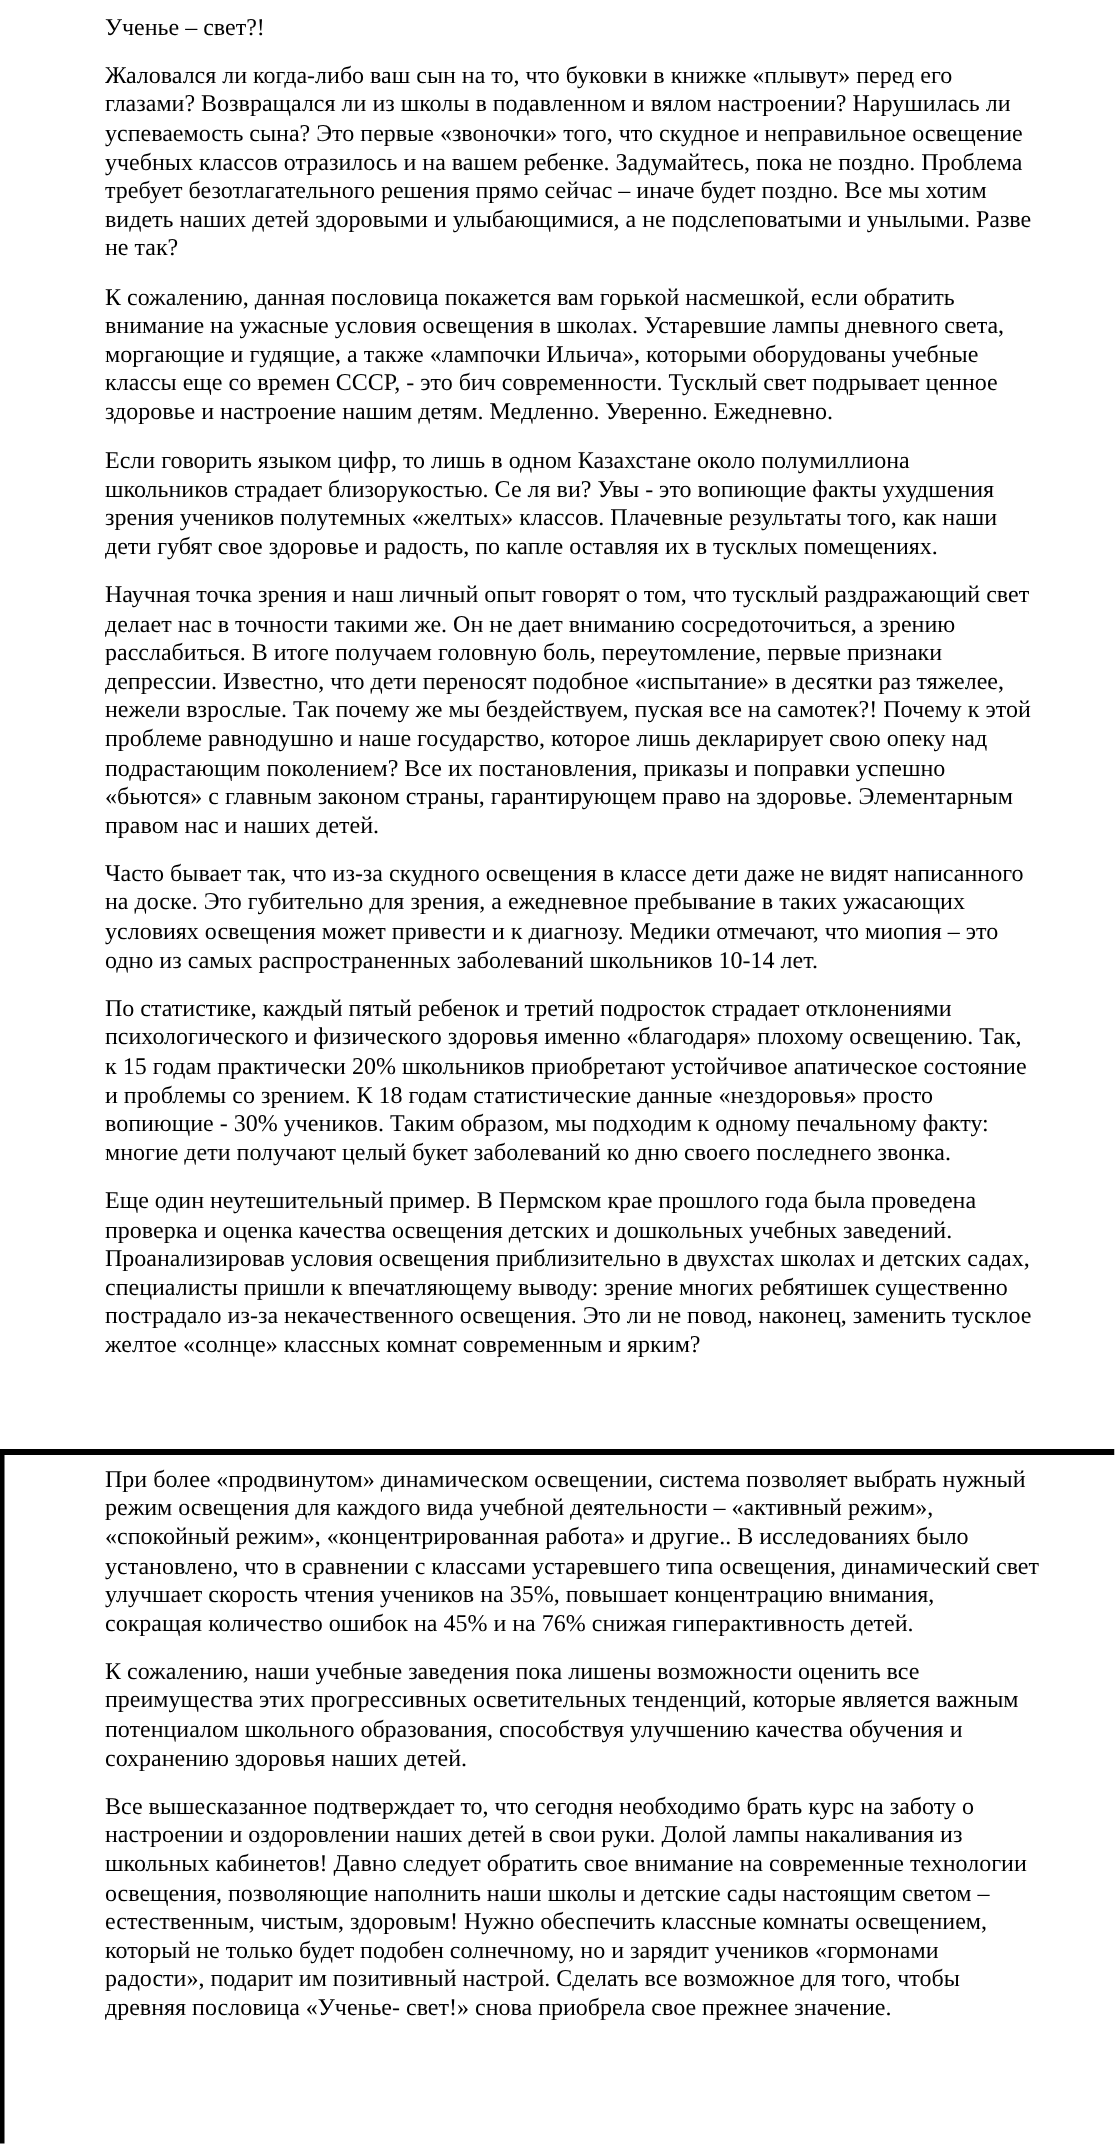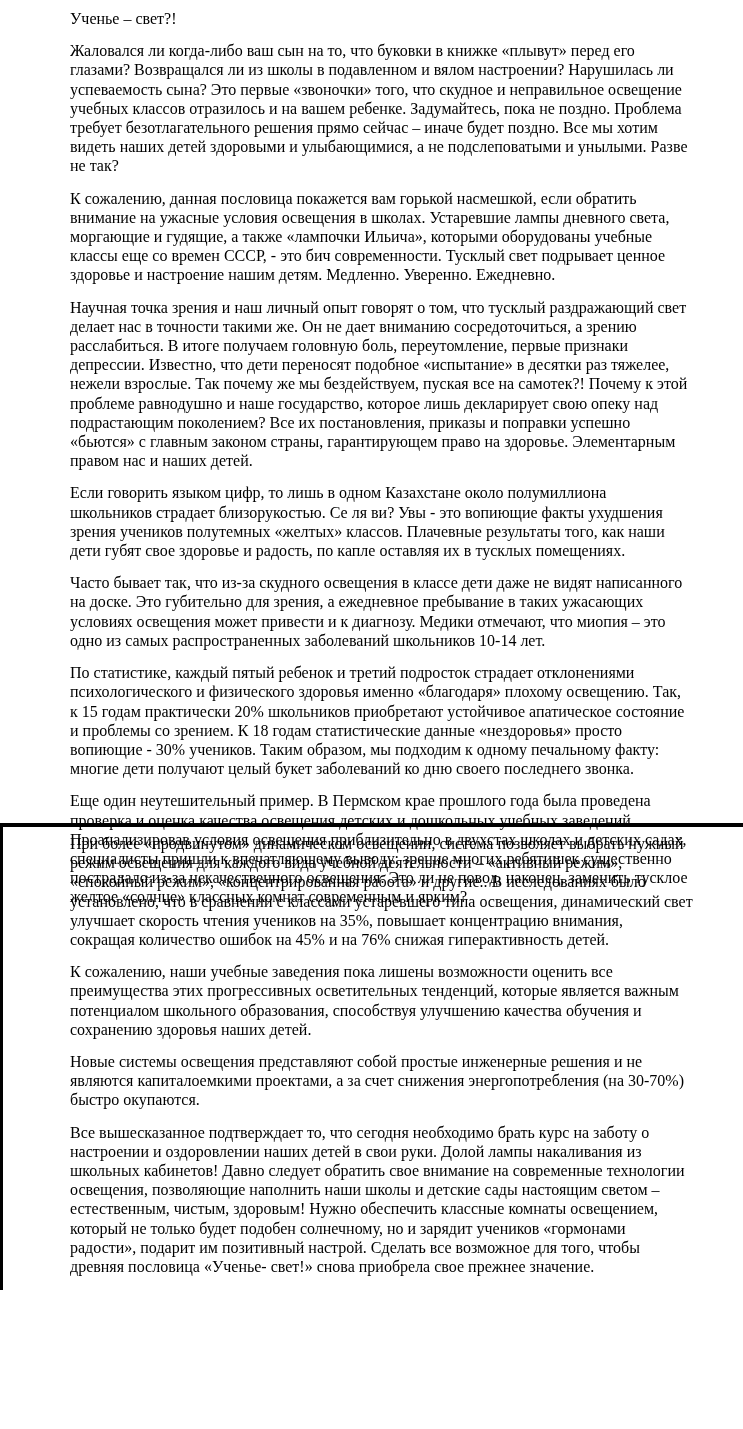--- a/index.html
+++ b/index.html
@@ -21,7 +21,7 @@
     box-sizing: border-box;
   }
   .page-one {
-    height: 823px;
+    height: 966px;
     padding: 9px 25px 0 70px;
   }
   .page-two {

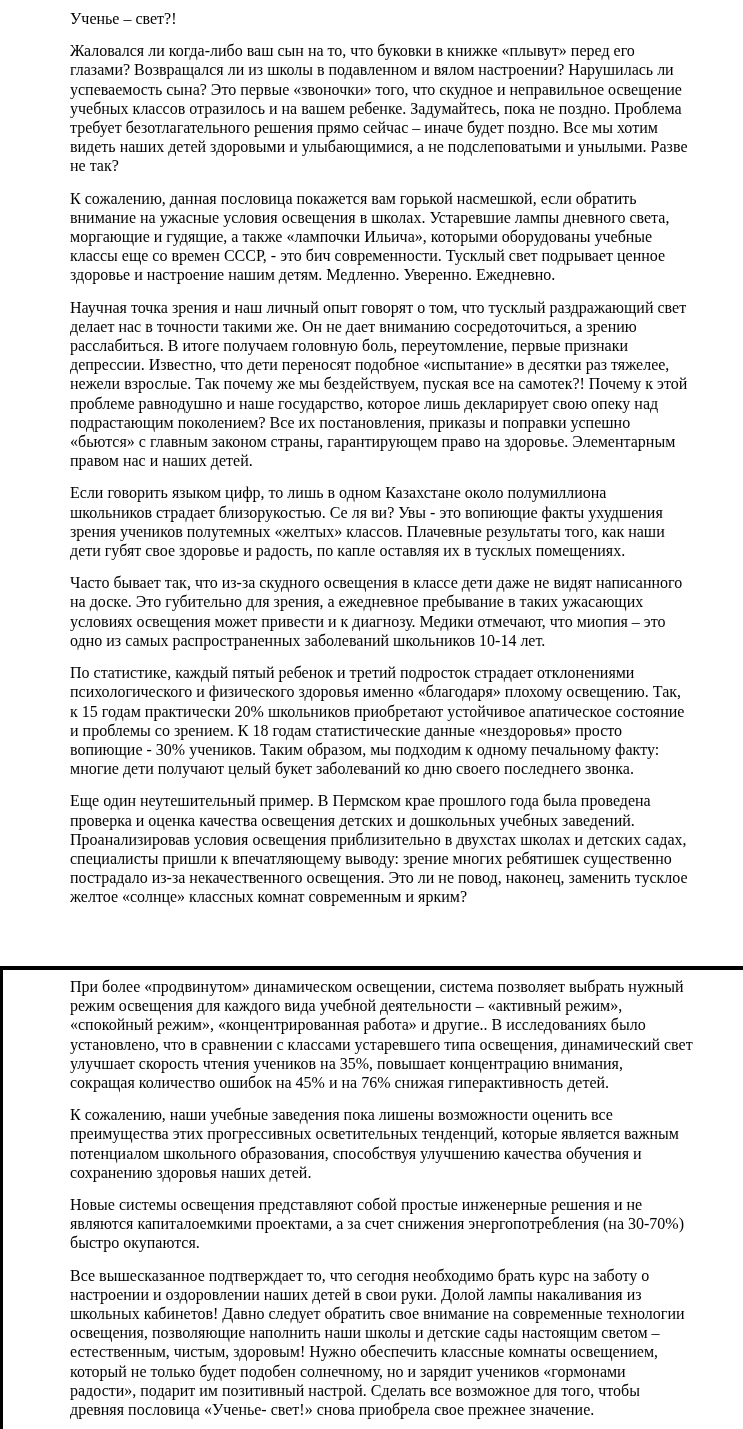--- a/index.html
+++ b/index.html
@@ -62,6 +62,10 @@
 моргающие и гудящие, а также «лампочки Ильича», которыми оборудованы учебные
 классы еще со времен СССР, - это бич современности. Тусклый свет подрывает ценное
 здоровье и настроение нашим детям. Медленно. Уверенно. Ежедневно.</p>
+  <p class="para">Если говорить языком цифр, то лишь в одном Казахстане около полумиллиона
+школьников страдает близорукостью. Се ля ви? Увы - это вопиющие факты ухудшения
+зрения учеников полутемных «желтых» классов. Плачевные результаты того, как наши
+дети губят свое здоровье и радость, по капле оставляя их в тусклых помещениях.</p>
   <p class="para">Научная точка зрения и наш личный опыт говорят о том, что тусклый раздражающий свет
 делает нас в точности такими же. Он не дает вниманию сосредоточиться, а зрению
 расслабиться. В итоге получаем головную боль, переутомление, первые признаки
@@ -71,10 +75,6 @@
 подрастающим поколением? Все их постановления, приказы и поправки успешно
 «бьются» с главным законом страны, гарантирующем право на здоровье. Элементарным
 правом нас и наших детей.</p>
-  <p class="para">Если говорить языком цифр, то лишь в одном Казахстане около полумиллиона
-школьников страдает близорукостью. Се ля ви? Увы - это вопиющие факты ухудшения
-зрения учеников полутемных «желтых» классов. Плачевные результаты того, как наши
-дети губят свое здоровье и радость, по капле оставляя их в тусклых помещениях.</p>
   <p class="para">Часто бывает так, что из-за скудного освещения в классе дети даже не видят написанного
 на доске. Это губительно для зрения, а ежедневное пребывание в таких ужасающих
 условиях освещения может привести и к диагнозу. Медики отмечают, что миопия – это

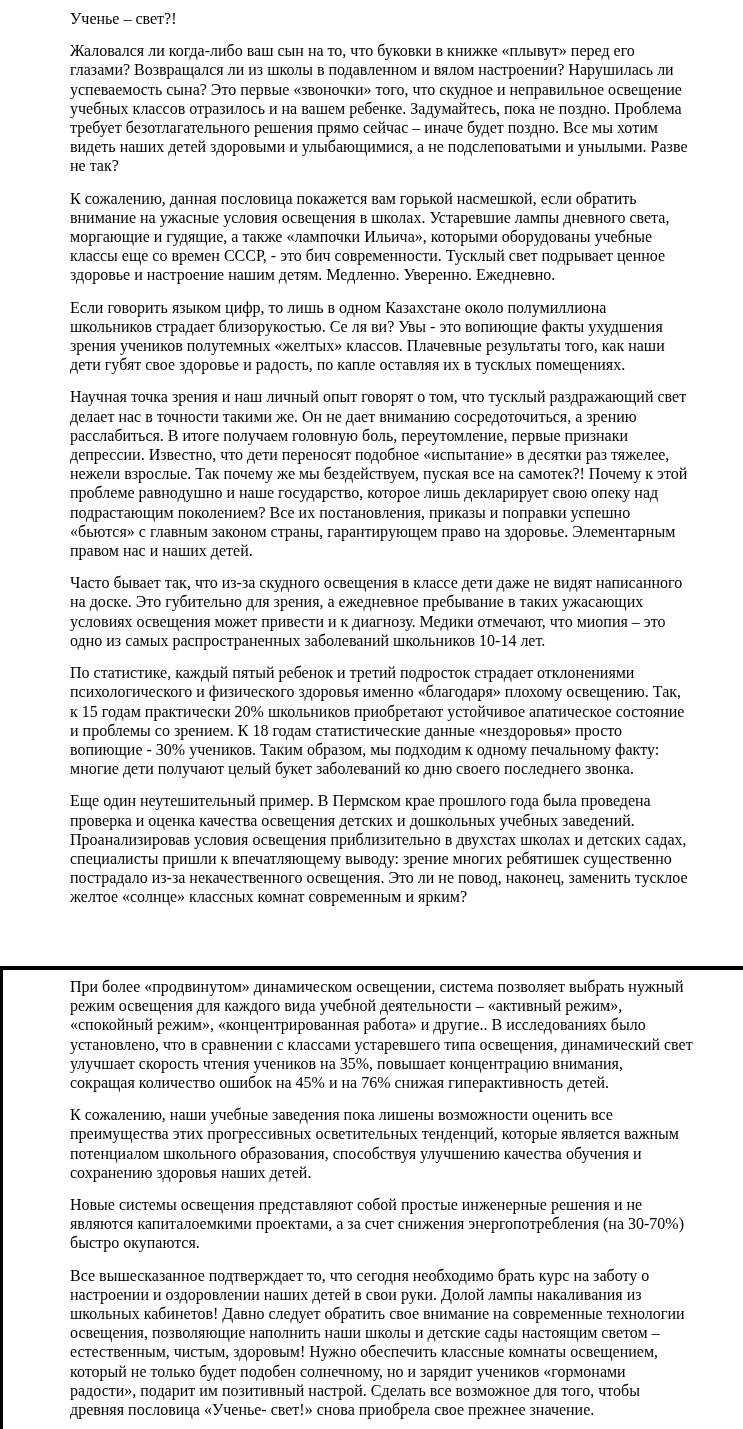--- a/index.html
+++ b/index.html
@@ -106,9 +106,6 @@
 преимущества этих прогрессивных осветительных тенденций, которые является важным
 потенциалом школьного образования, способствуя улучшению качества обучения и
 сохранению здоровья наших детей.</p>
-  <p class="para">Новые системы освещения представляют собой простые инженерные решения и не
-являются капиталоемкими проектами, а за счет снижения энергопотребления (на 30-70%)
-быстро окупаются.</p>
   <p class="para">Все вышесказанное подтверждает то, что сегодня необходимо брать курс на заботу о
 настроении и оздоровлении наших детей в свои руки. Долой лампы накаливания из
 школьных кабинетов! Давно следует обратить свое внимание на современные технологии

